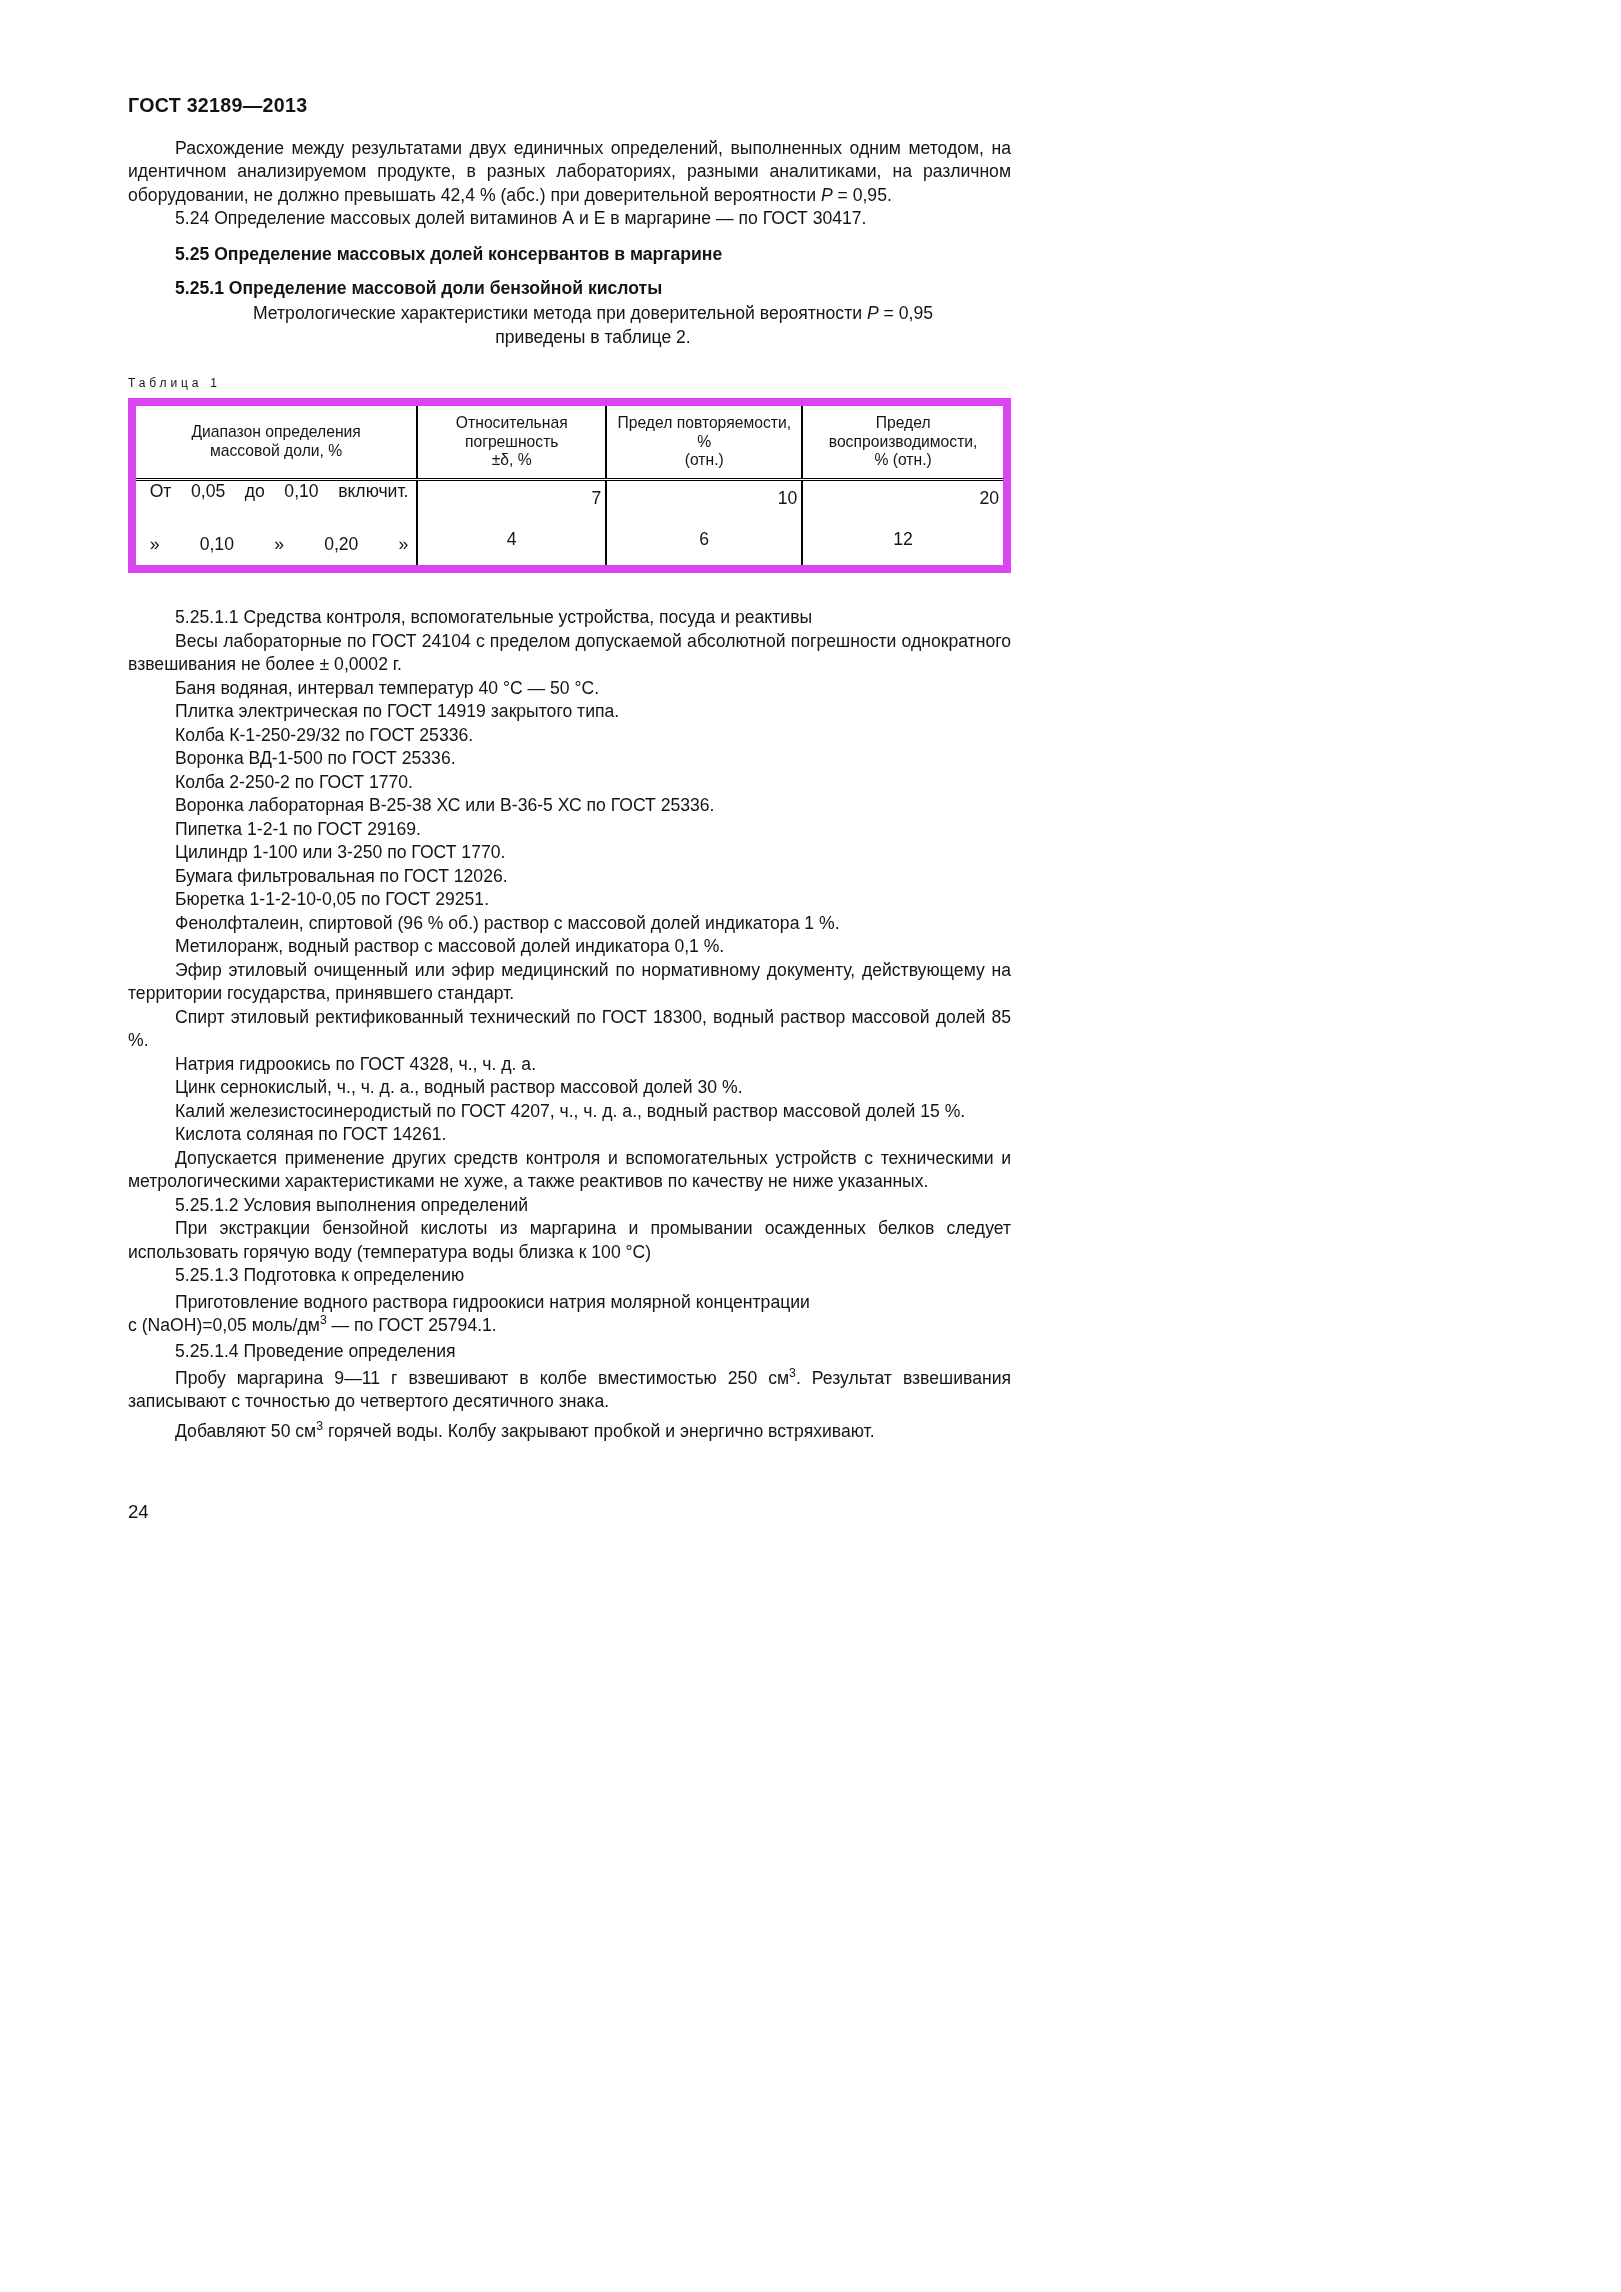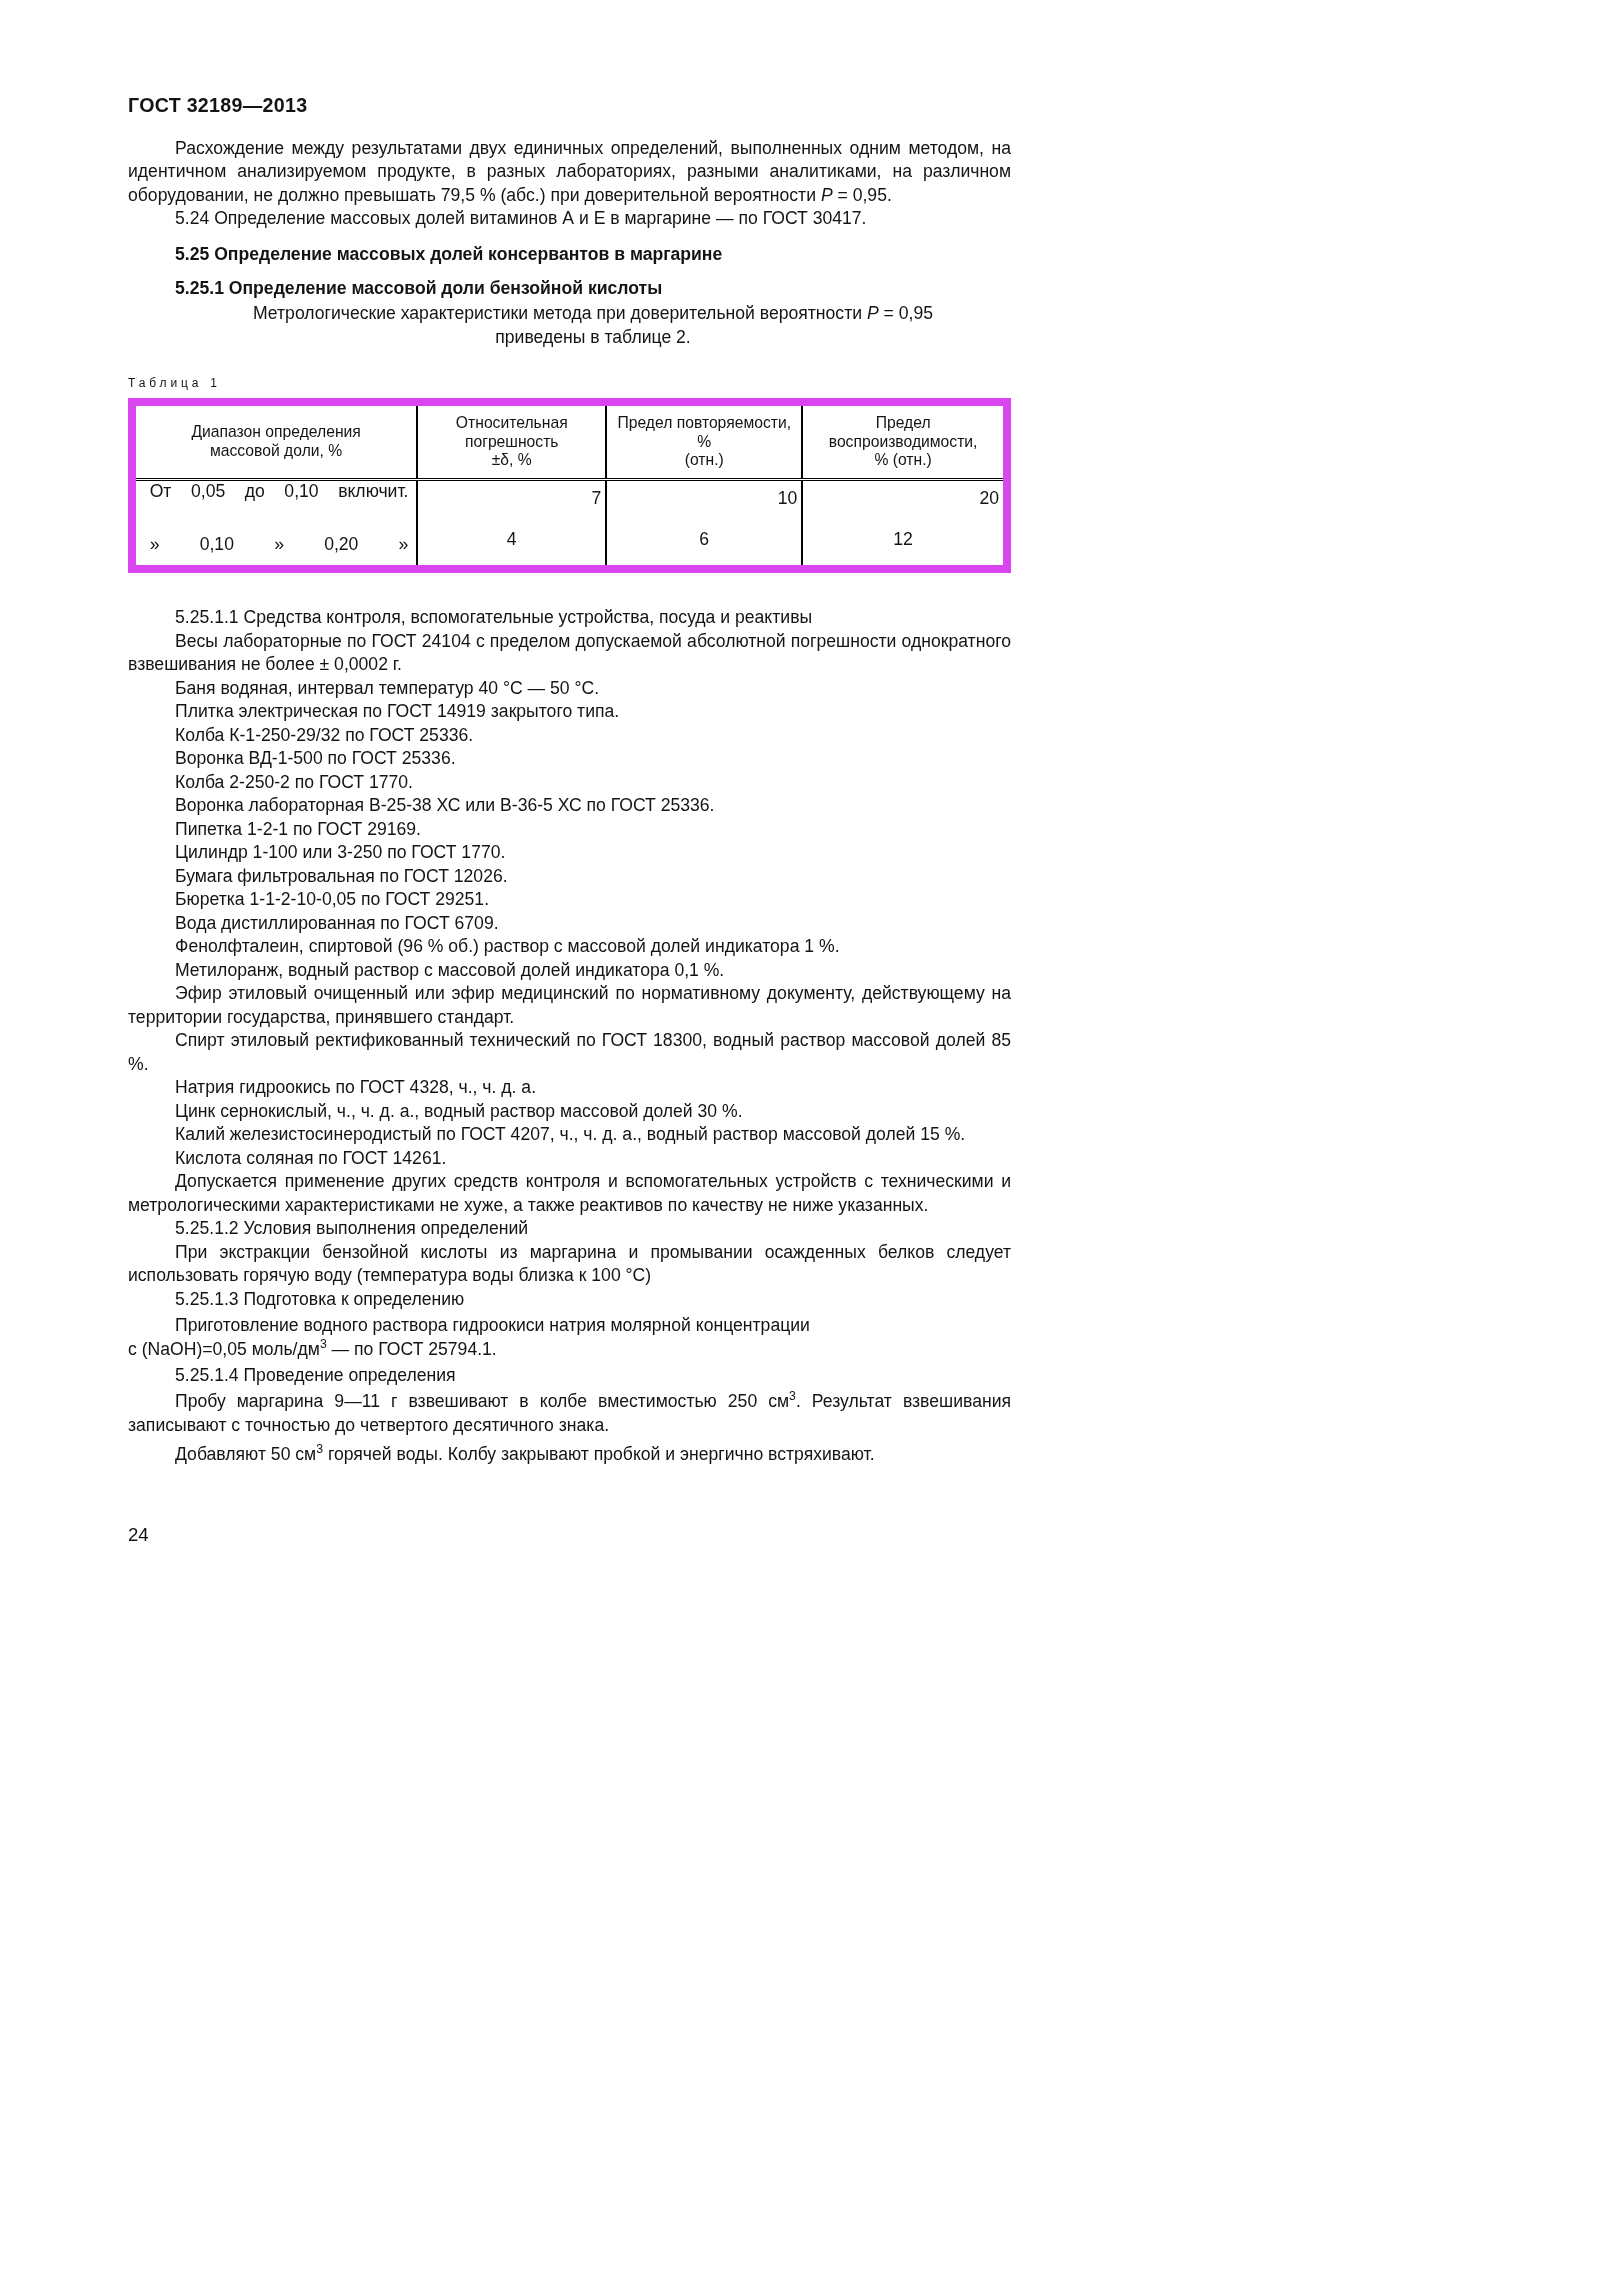--- a/index.html
+++ b/index.html
@@ -130,7 +130,7 @@
 
     <div class="doc-header">ГОСТ 32189—2013</div>
 
-    <p class="para"><span>Расхождение между результатами двух единичных определений, выполненных одним методом, на идентичном анализируемом продукте, в разных лабораториях, разными аналитиками, на различном оборудовании, не должно превышать 79,5 % (абс.) при доверительной вероятности </span><span class="var">Р</span><span> = 0,95.</span></p>
+    <p class="para"><span>Расхождение между результатами двух единичных определений, выполненных одним методом, на идентичном анализируемом продукте, в разных лабораториях, разными аналитиками, на различном оборудовании, не должно превышать 42,4 % (абс.) при доверительной вероятности </span><span class="var">Р</span><span> = 0,95.</span></p>
 
     <p class="para">5.24 Определение массовых долей витаминов А и Е в маргарине — по ГОСТ 30417.</p>
 

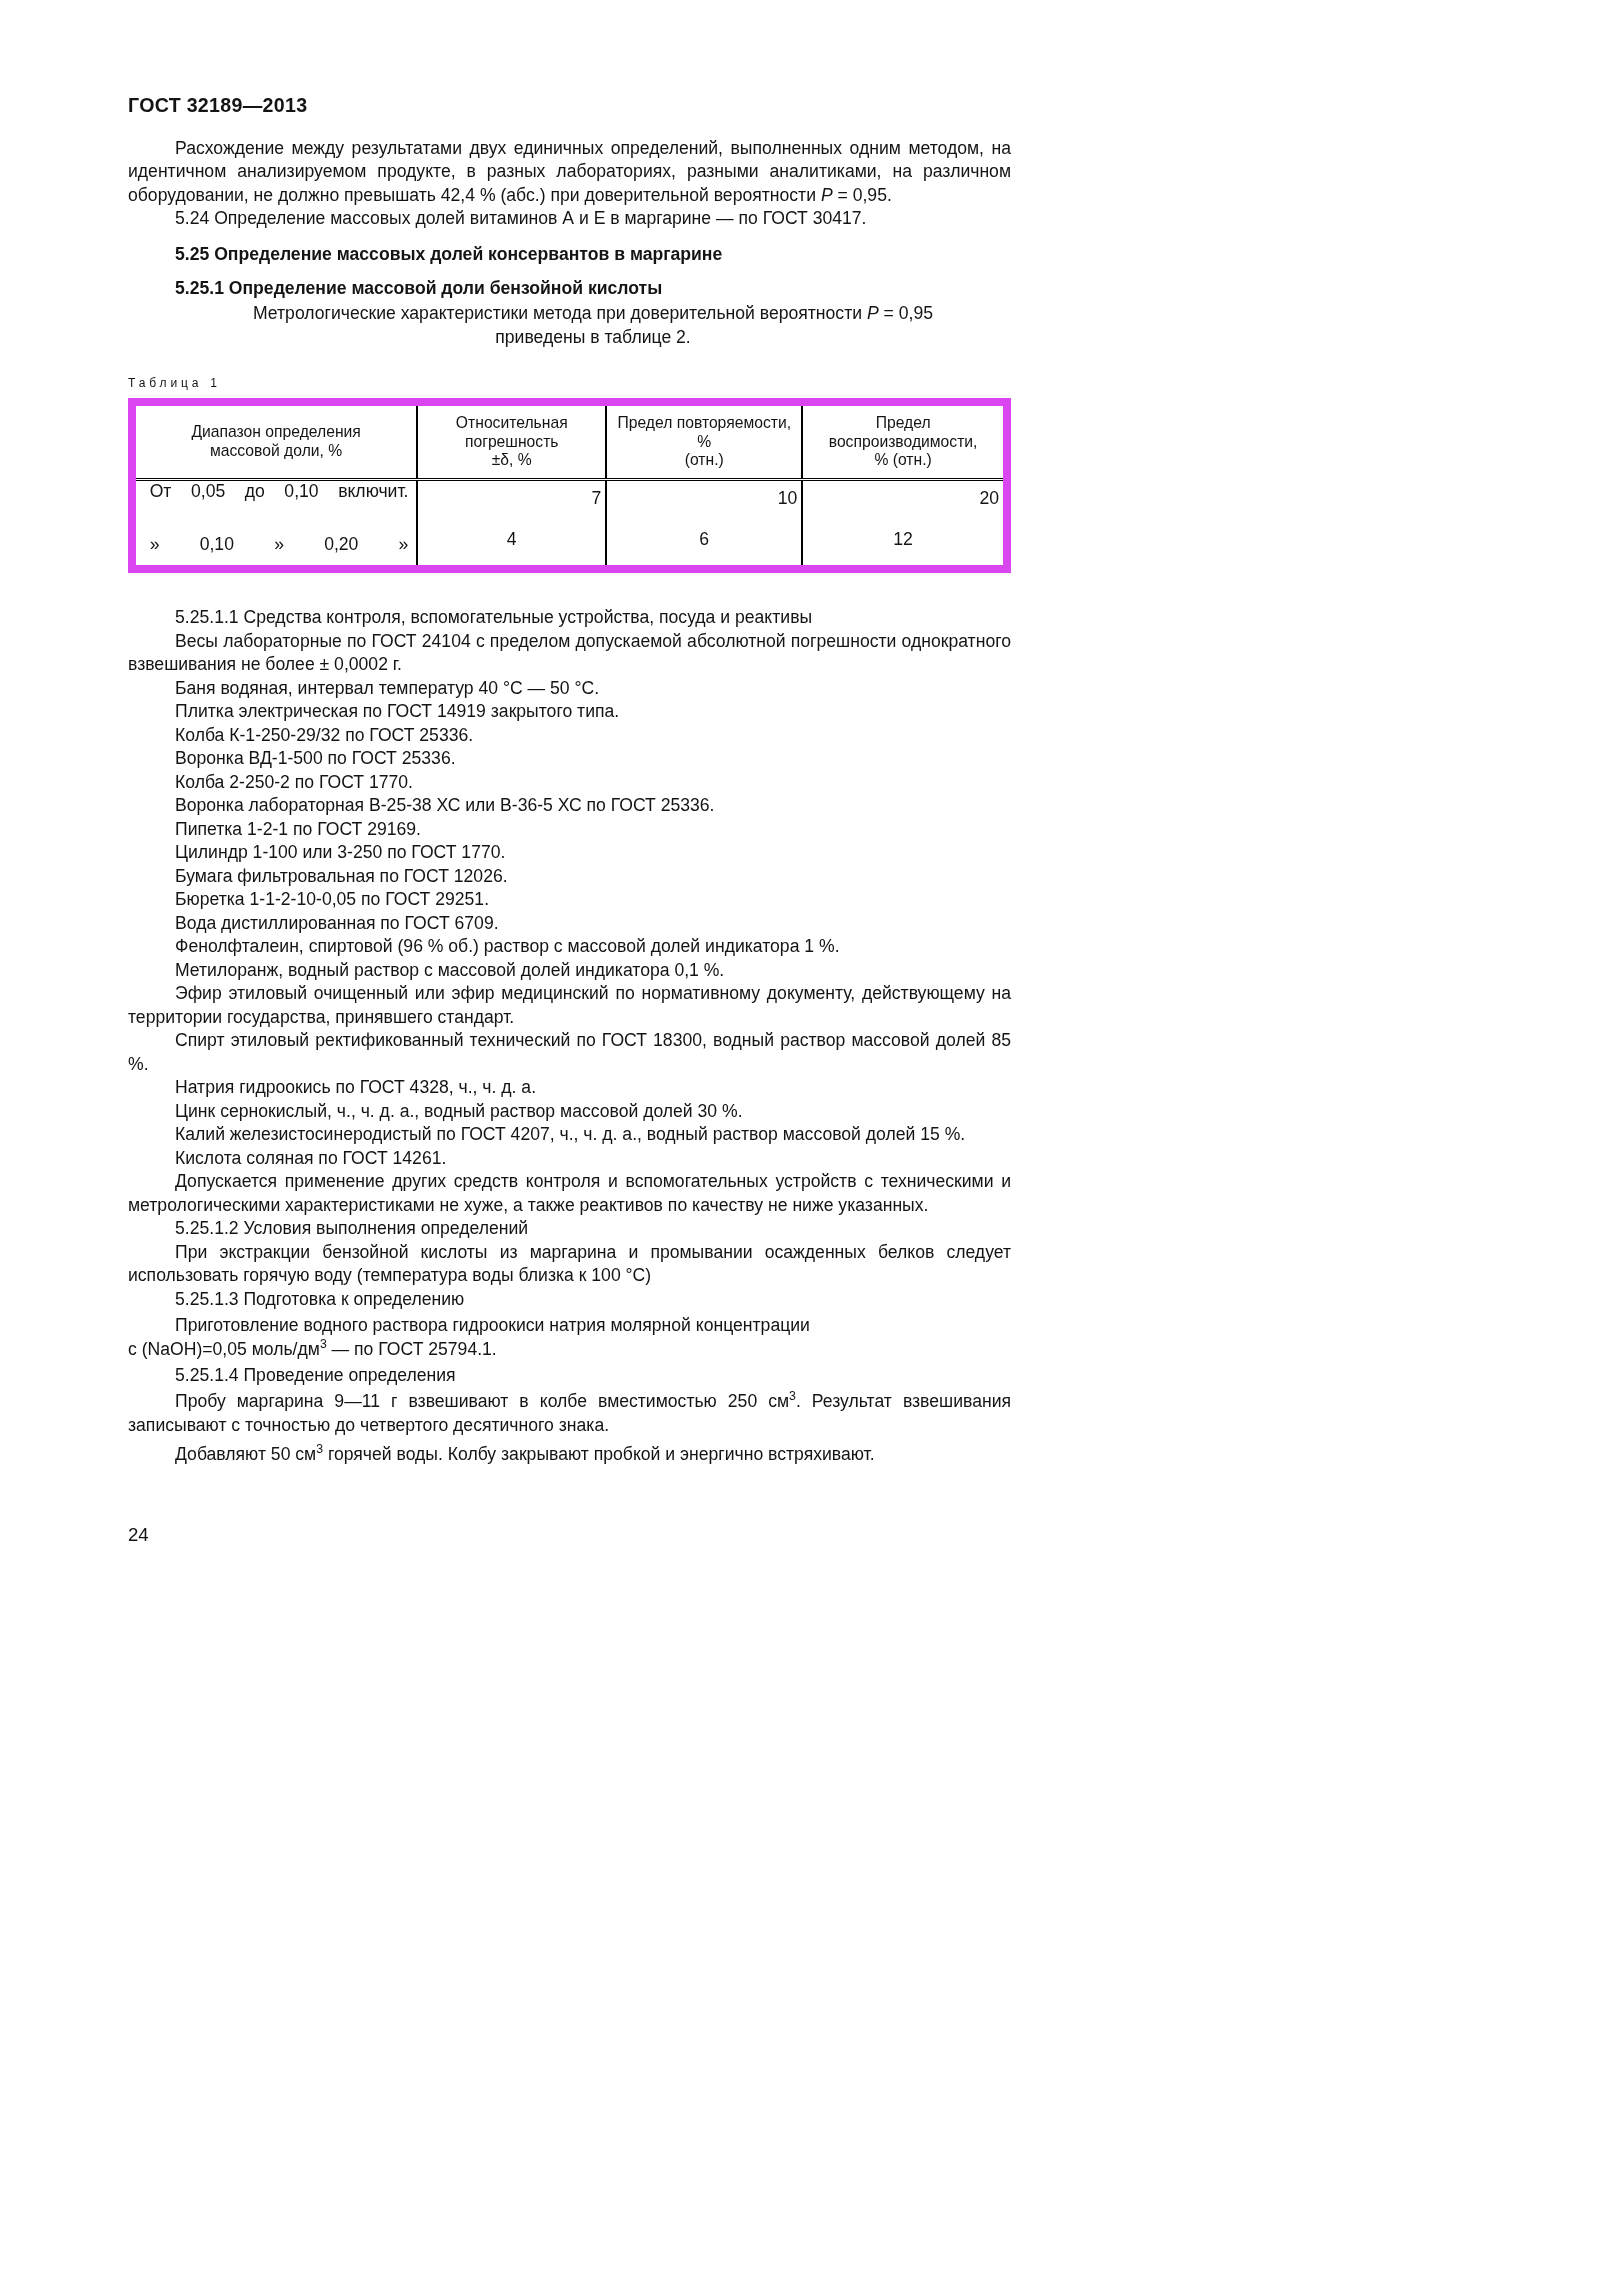--- a/index.html
+++ b/index.html
@@ -209,7 +209,6 @@
     <p class="para">Цилиндр 1-100 или 3-250 по ГОСТ 1770.</p>
     <p class="para">Бумага фильтровальная по ГОСТ 12026.</p>
     <p class="para">Бюретка 1-1-2-10-0,05 по ГОСТ 29251.</p>
-    <p class="para">Вода дистиллированная по ГОСТ 6709.</p>
     <p class="para">Фенолфталеин, спиртовой (96 % об.) раствор с массовой долей индикатора 1 %.</p>
     <p class="para">Метилоранж, водный раствор с массовой долей индикатора 0,1 %.</p>
     <p class="para">Эфир этиловый очищенный или эфир медицинский по нормативному документу, действующему на территории государства, принявшего стандарт.</p>

